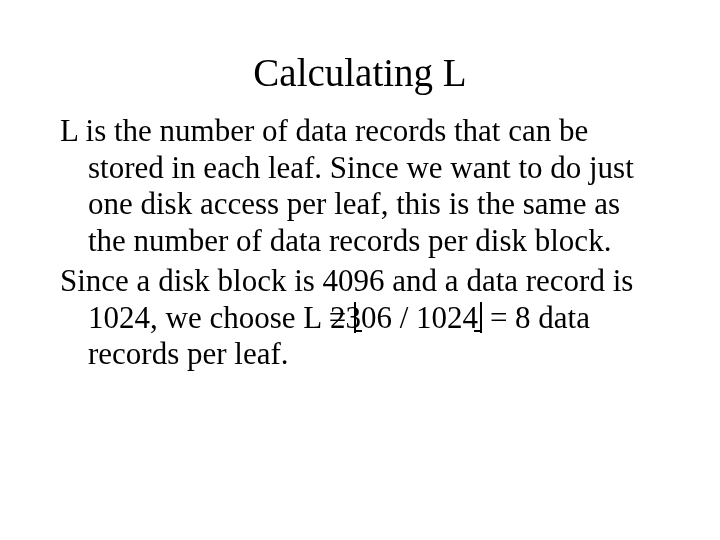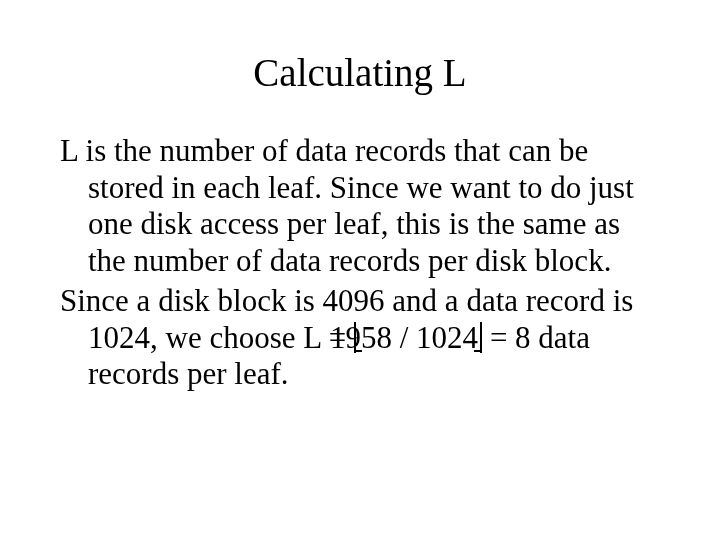--- a/index.html
+++ b/index.html
@@ -21,7 +21,7 @@
     text-align: center;
     font-size: 39px;
     font-weight: normal;
-    margin: 0 0 38px 0;
+    margin: 0 0 18px 0;
   }
   .body {
     font-size: 31px;

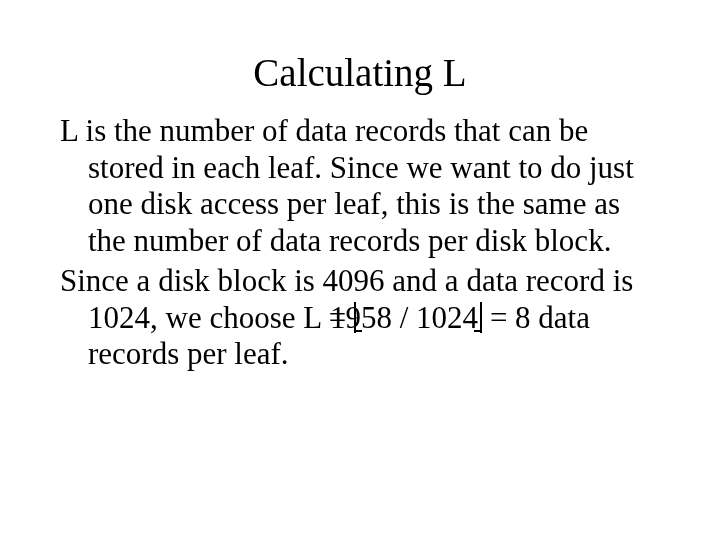--- a/index.html
+++ b/index.html
@@ -60,7 +60,7 @@
   <div class="body">
     <p class="para">L is the number of data records that can be stored in each leaf.  Since we want to do just one disk access per leaf, this is the same as the number of data records per disk block.</p>
     <p class="para">
-      <span>Since a disk block is 4096 and a data record is 1024, we choose L = </span><span class="floor"><span>1958 / 1024</span></span><span> = 8 data records per leaf.</span>
+      <span>Since a disk block is 4096 and a data record is 1024, we choose L = </span><span class="floor"><span>2306 / 1024</span></span><span> = 8 data records per leaf.</span>
     </p>
   </div>
 </div>

